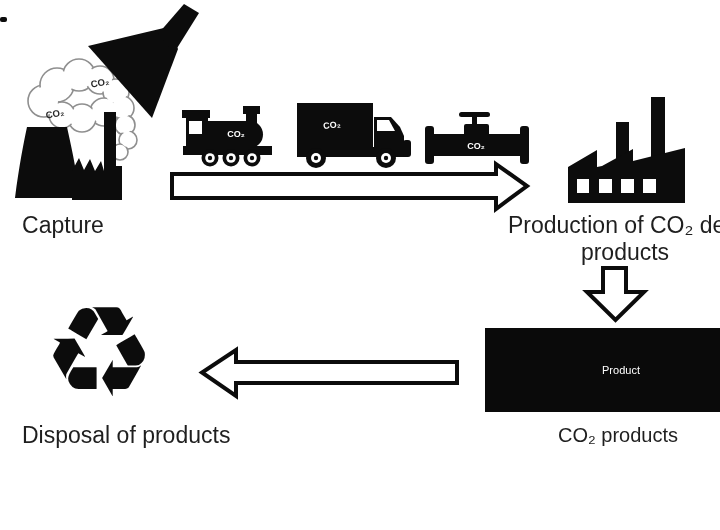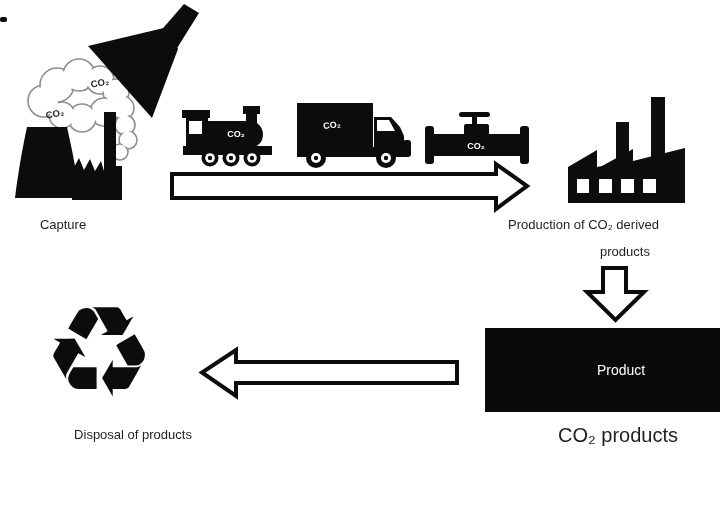--- a/index.html
+++ b/index.html
@@ -13,7 +13,7 @@
   .lbl{
     position:absolute;
     color:#1f1f1f;
-    font-size:13px;
+    font-size:23px;
     line-height:22px;
     text-align:center;
     white-space:nowrap;

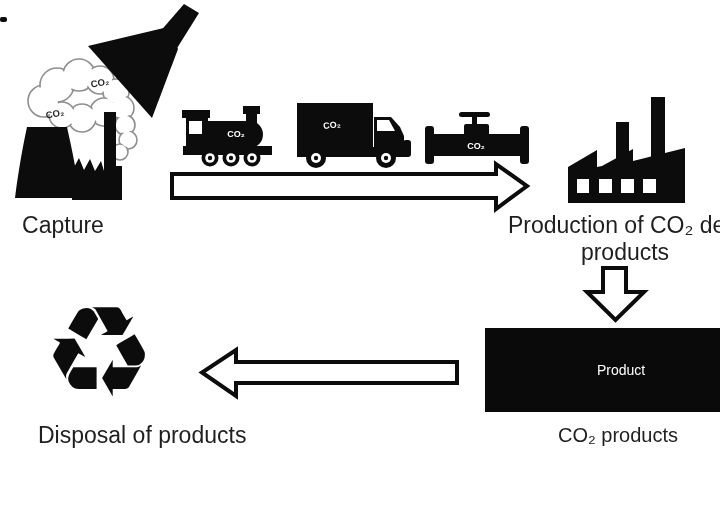--- a/index.html
+++ b/index.html
@@ -28,7 +28,7 @@
     position:absolute;left:485px;top:328px;width:272px;height:84px;
     background:#0a0a0a;display:flex;align-items:center;justify-content:center;
   }
-  #product-box span{color:#ffffff;font-size:14px;}
+  #product-box span{color:#ffffff;font-size:11px;}
   #recycle{
     position:absolute;left:34px;top:288px;width:130px;height:130px;
     font-size:126px;line-height:130px;color:#0c0c0c;text-align:center;

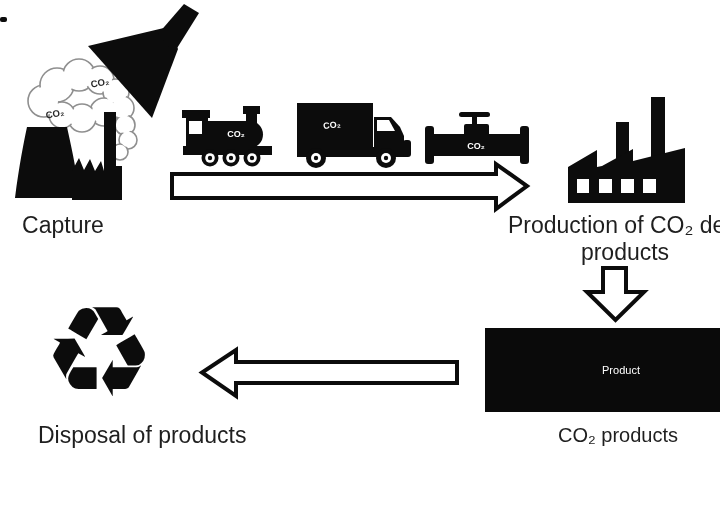--- a/index.html
+++ b/index.html
@@ -23,7 +23,7 @@
   #production-label-line1{left:508px;top:214px;text-align:left;}
   #production-label-line2{left:560px;top:241px;width:130px;}
   #co2-products-label{left:540px;top:424px;width:156px;font-size:20px;}
-  #disposal-label{left:38px;top:424px;width:190px;}
+  #disposal-label{left:22px;top:424px;width:190px;}
   #product-box{
     position:absolute;left:485px;top:328px;width:272px;height:84px;
     background:#0a0a0a;display:flex;align-items:center;justify-content:center;

